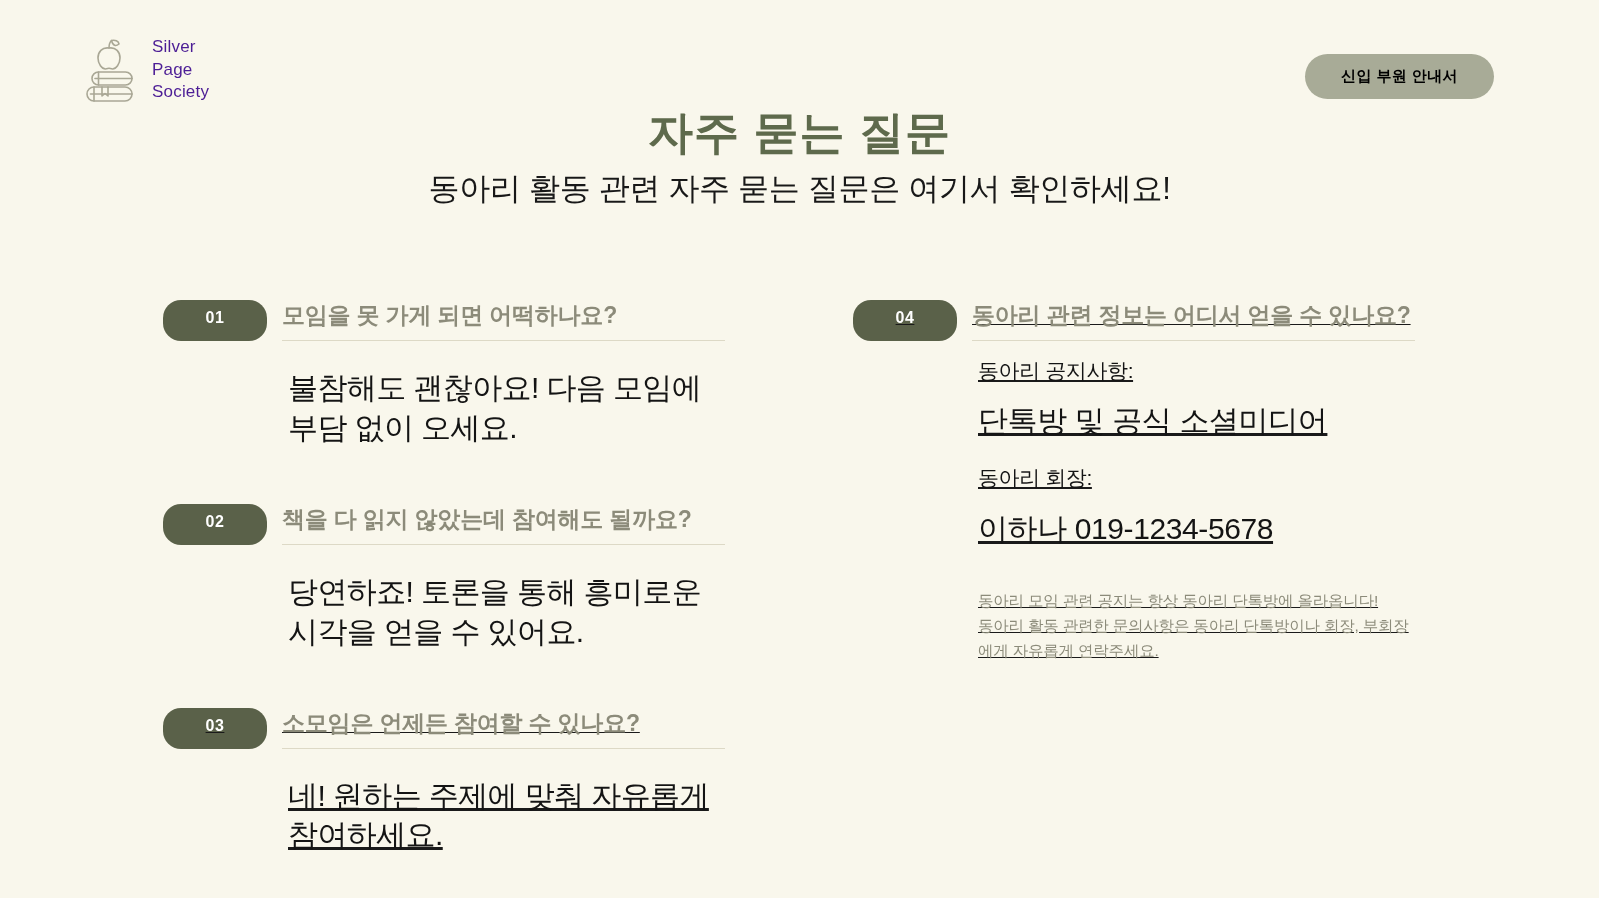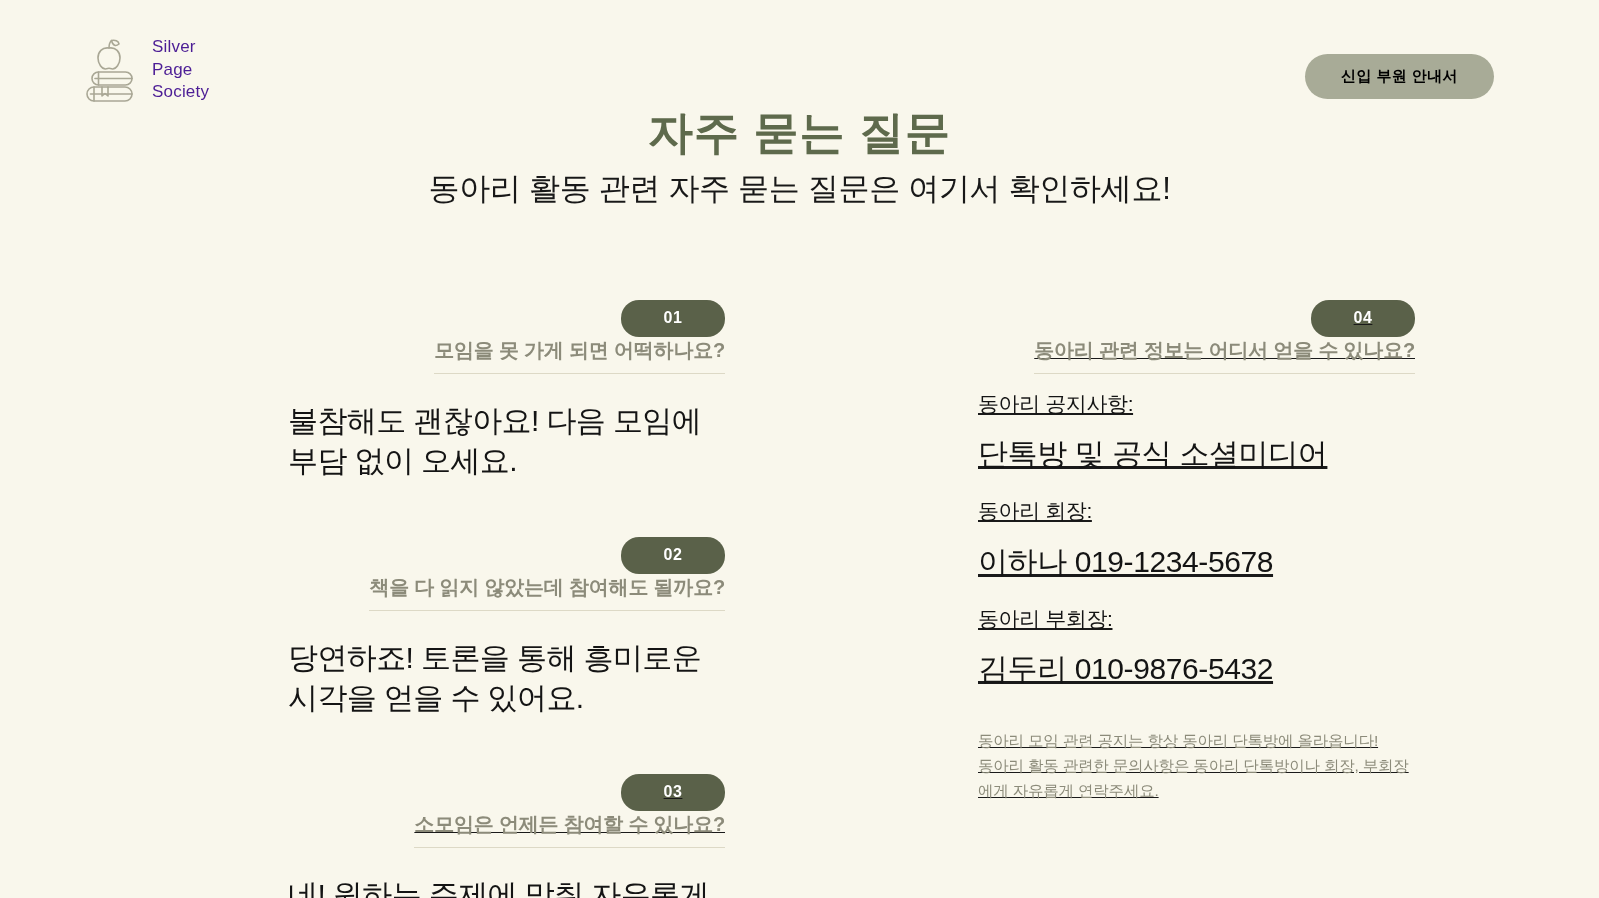--- a/index.html
+++ b/index.html
@@ -100,9 +100,7 @@
 
   .faq-head {
     display: flex;
-    align-items: flex-end;
-    gap: 0;
-    flex-direction: column;
+    gap: 15px;
   }
   .faq-num {
     width: 104px;

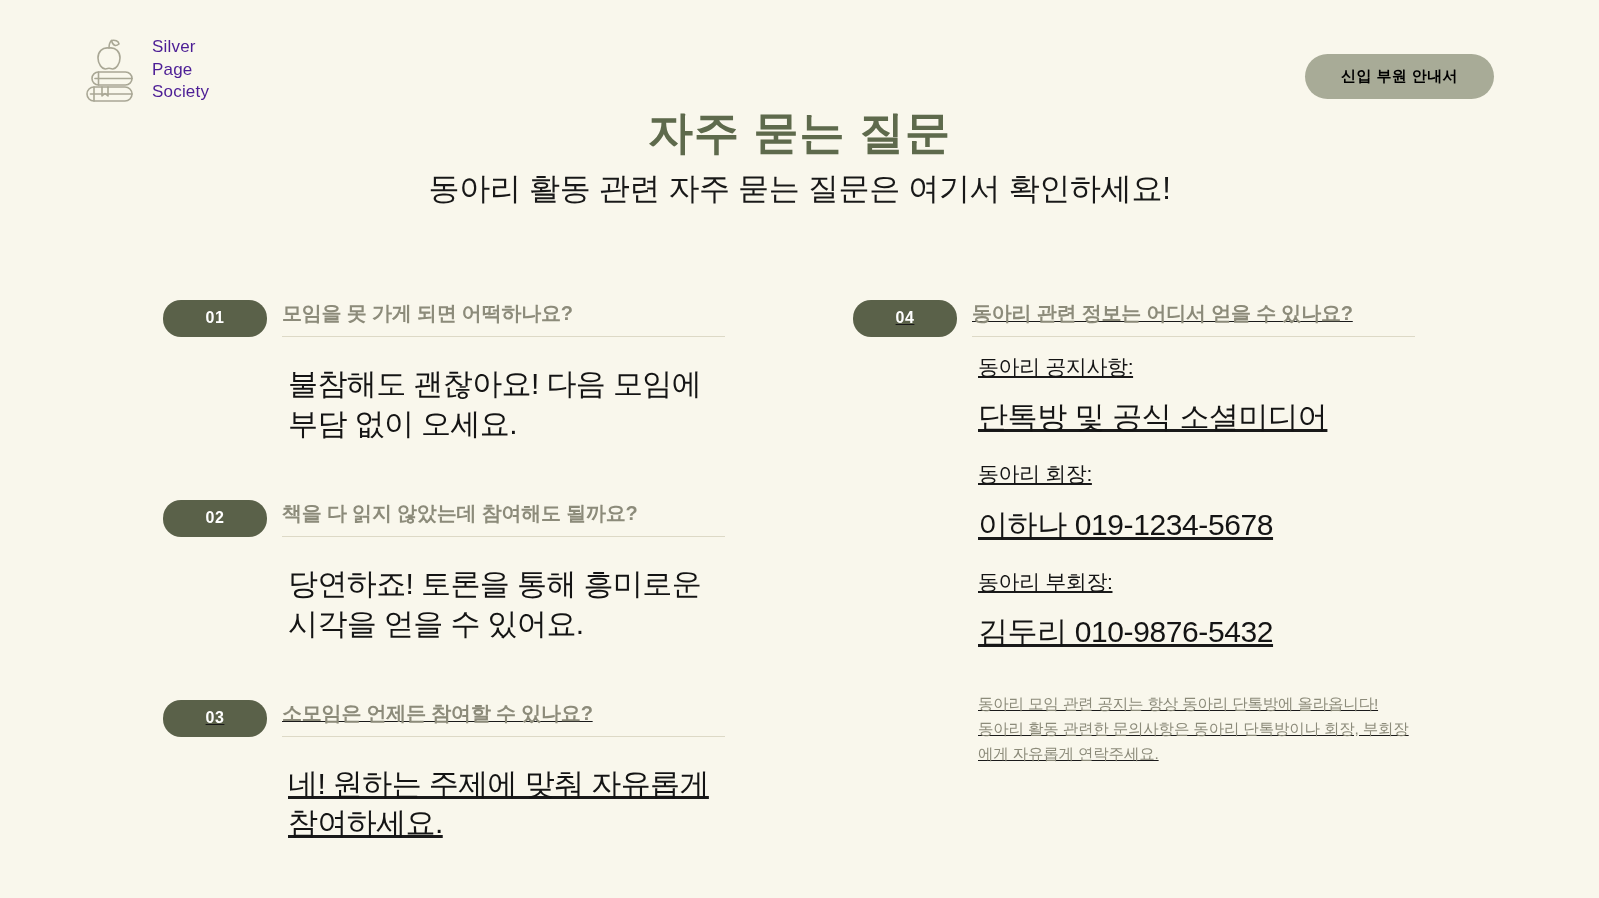--- a/index.html
+++ b/index.html
@@ -121,7 +121,7 @@
     padding-bottom: 9px;
   }
   .faq-q {
-    font-size: 20px;
+    font-size: 23px;
     font-weight: 700;
     color: #8c8b7a;
     letter-spacing: -0.2px;

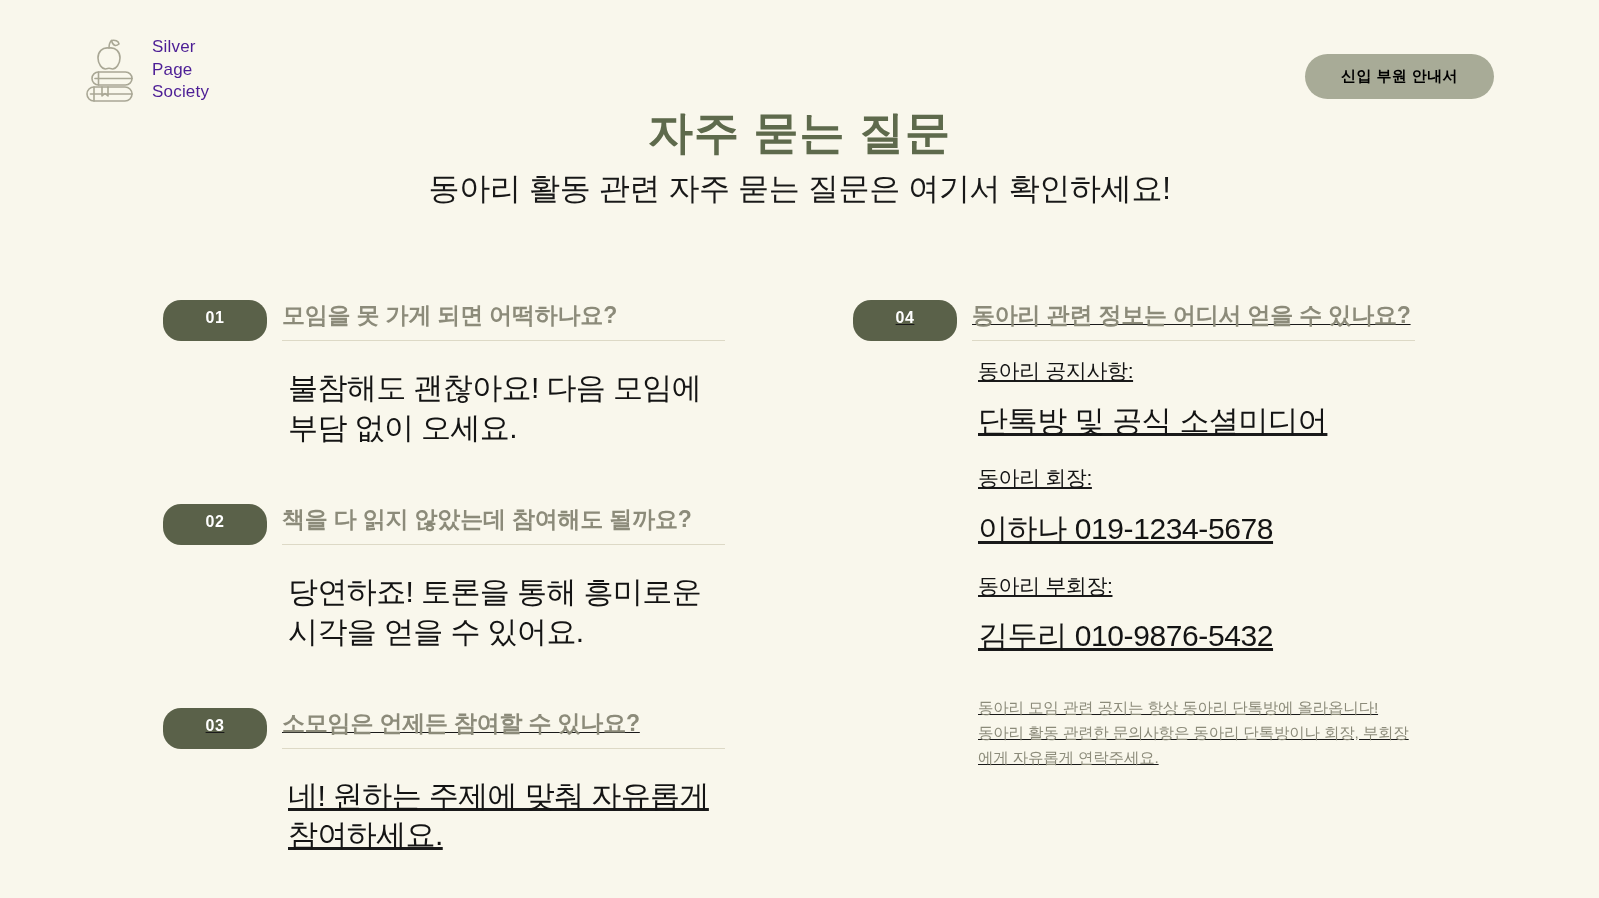--- a/index.html
+++ b/index.html
@@ -256,10 +256,6 @@
           <div class="info-label">동아리 회장:</div>
           <div class="info-value">이하나 019-1234-5678</div>
         </div>
-        <div class="info-block">
-          <div class="info-label">동아리 부회장:</div>
-          <div class="info-value">김두리 010-9876-5432</div>
-        </div>
       </div>
 
       <div class="footnote">동아리 모임 관련 공지는 항상 동아리 단톡방에 올라옵니다!

